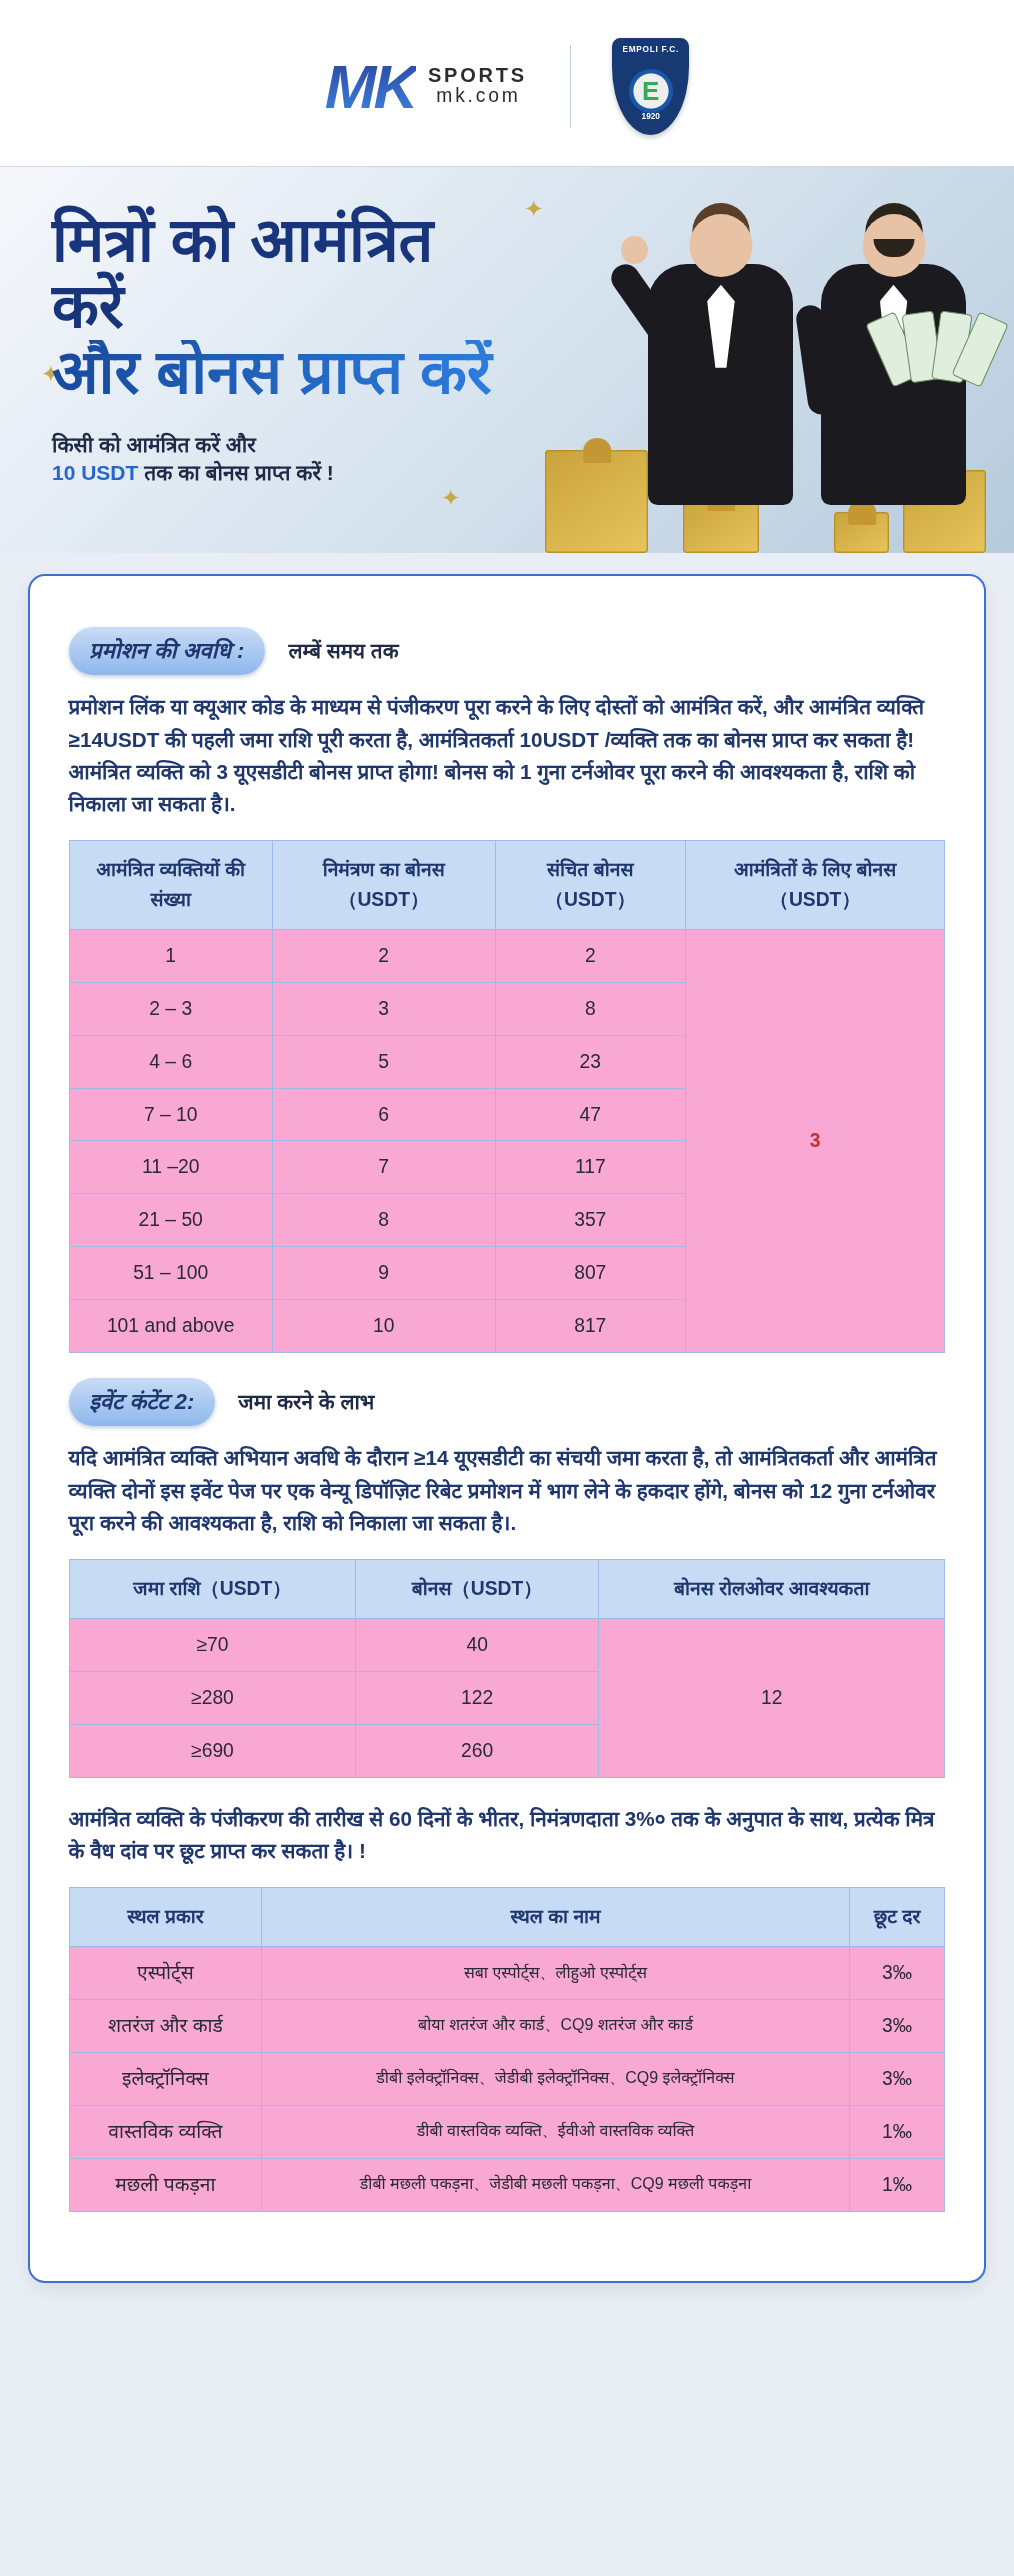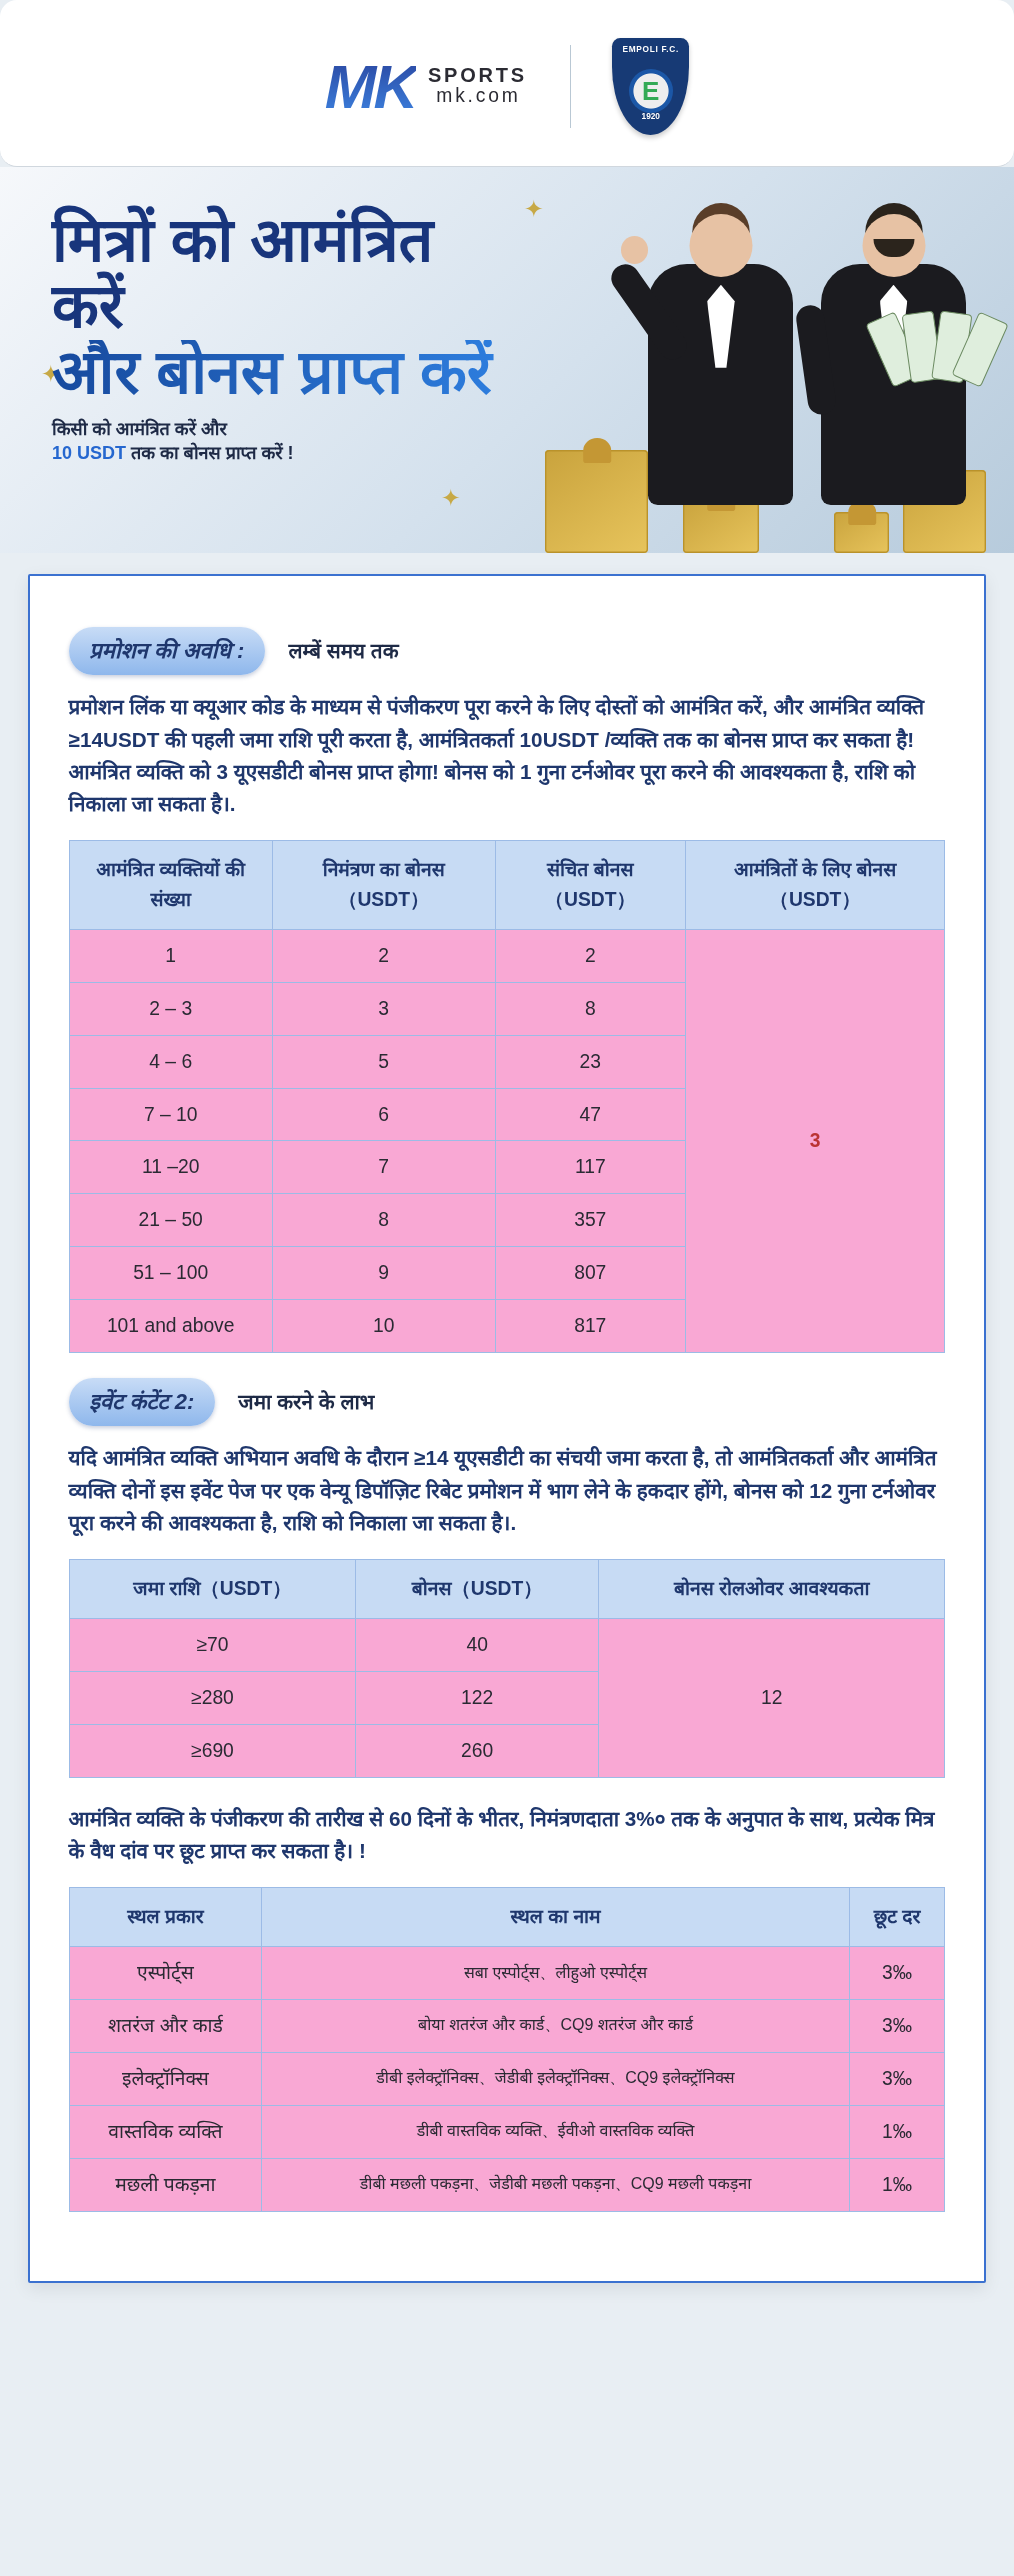--- a/index.html
+++ b/index.html
@@ -19,7 +19,6 @@
     padding: 38px 0 31px;
     gap: 41px;
     border-bottom: 0.7px solid #d0d7de;
-    border-radius: 17px;
   }
   .logo-block { display: flex; align-items: center; gap: 12.4px; }
   .logo-mk {

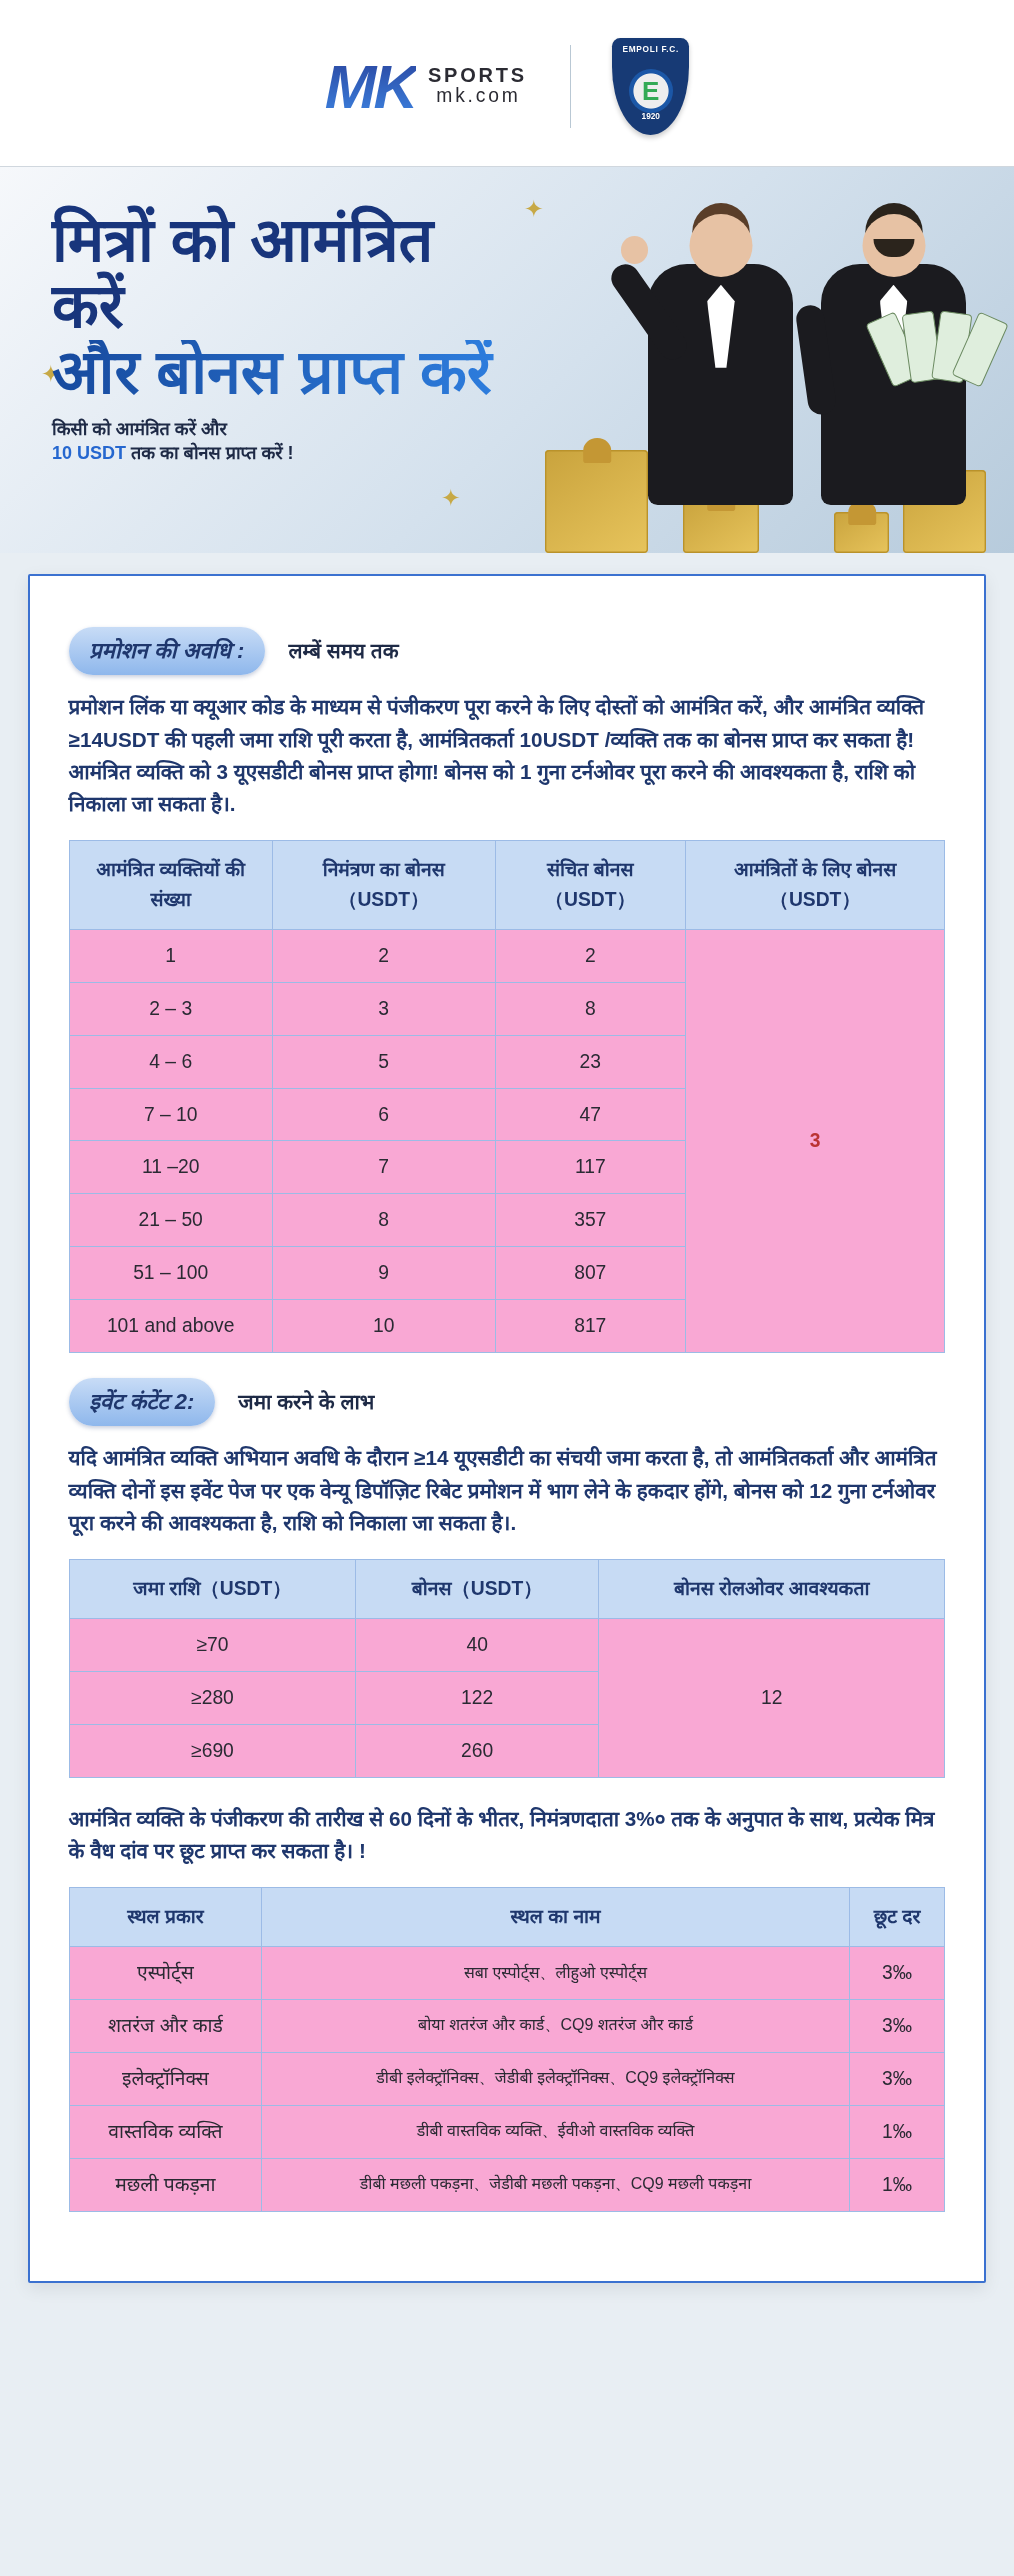--- a/index.html
+++ b/index.html
@@ -72,7 +72,7 @@
     -webkit-background-clip:text;background-clip:text;-webkit-text-fill-color:transparent;
     line-height: 1.08;
   }
-  .hero-sub { margin-top: 11px; font-size: 18px; font-weight: 700; color: #1e2a46; line-height: 1.35; }
+  .hero-sub { margin-top: 25px; font-size: 21px; font-weight: 700; color: #1e2a46; line-height: 1.35; }
   .hero-highlight { color: #2567cf; }
 
   

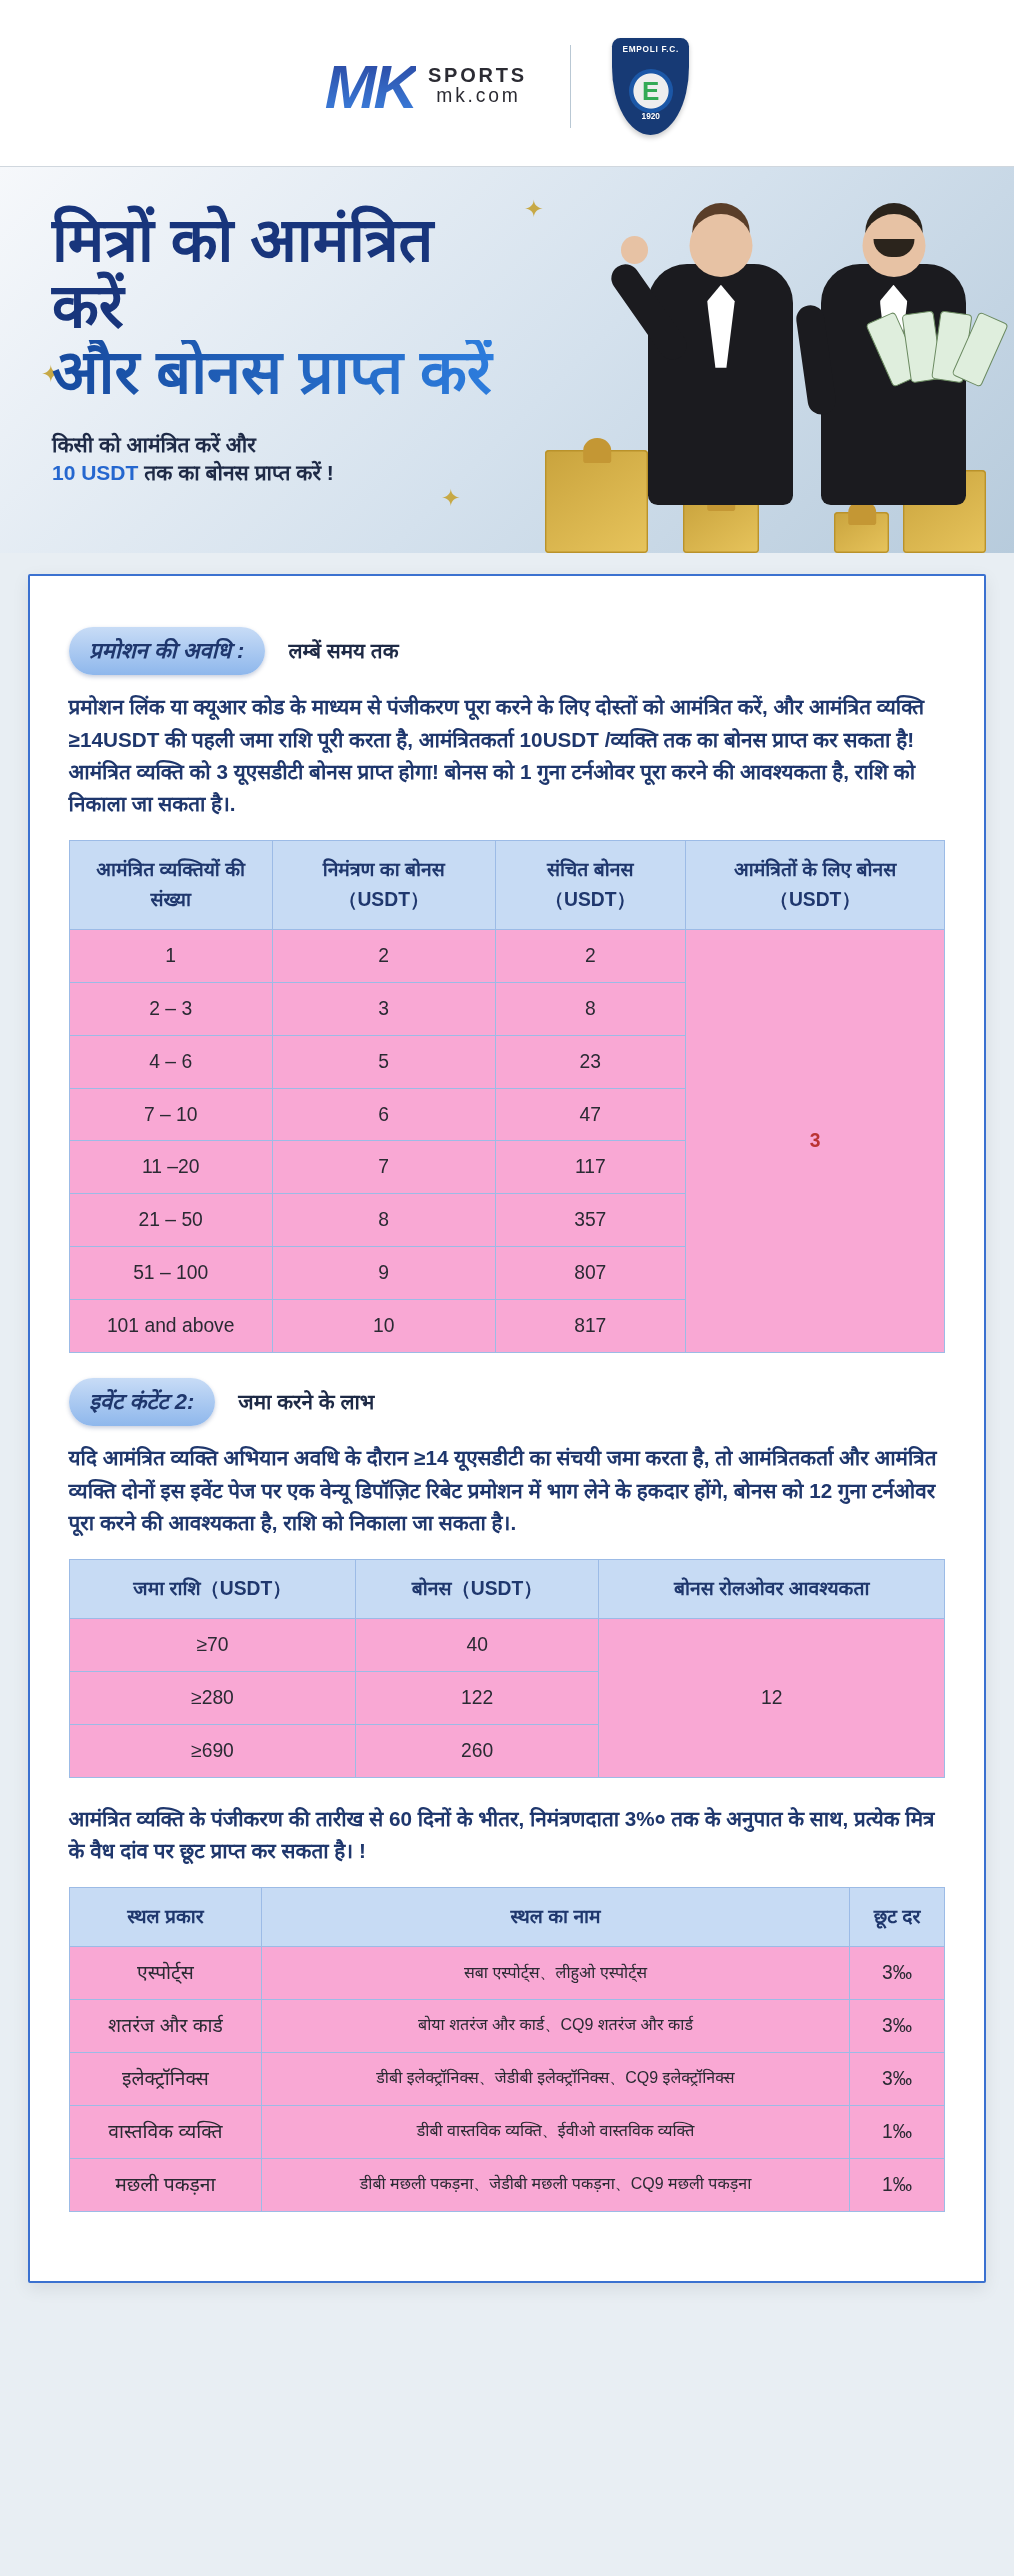--- a/index.html
+++ b/index.html
@@ -113,7 +113,7 @@
 
   
   .card {
-    margin: 20.7px 27.6px 41px; background:#fff; border-radius:2px;
+    margin: 20.7px 27.6px 41px; background:#fff; border-radius:17px;
     border:2.1px solid #3b71d0; padding:39px 39px 44px;
     box-shadow:0 5.5px 16.5px rgba(0,0,0,.08);
     font-size:20.7px; color:#1a2a44; line-height:1.55;

